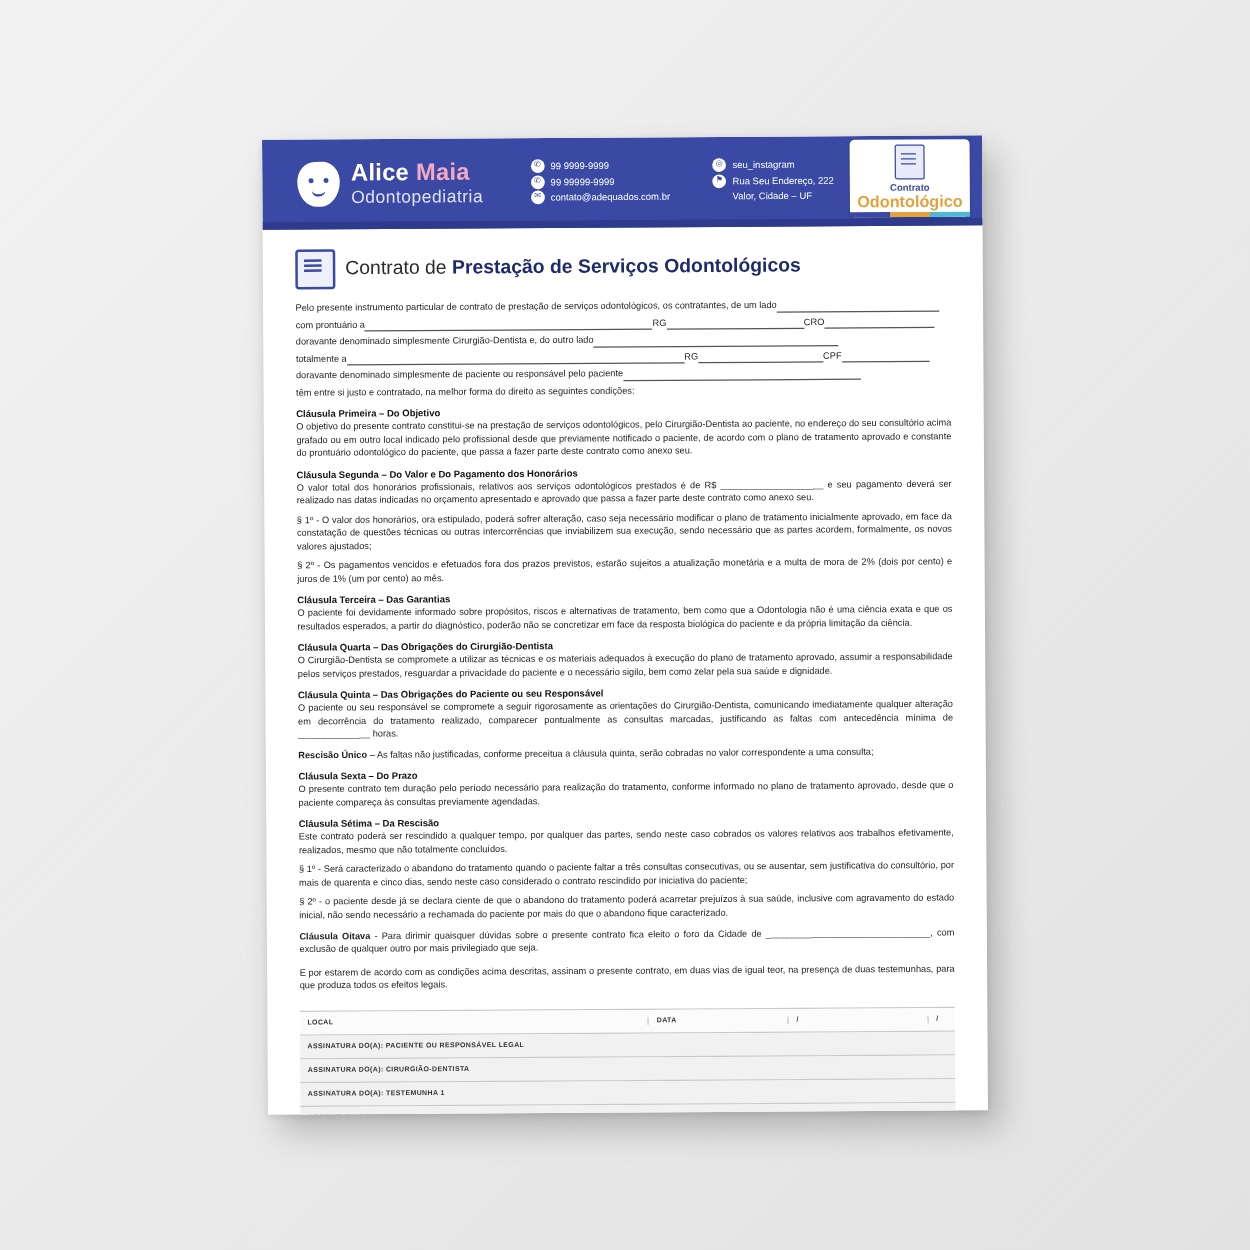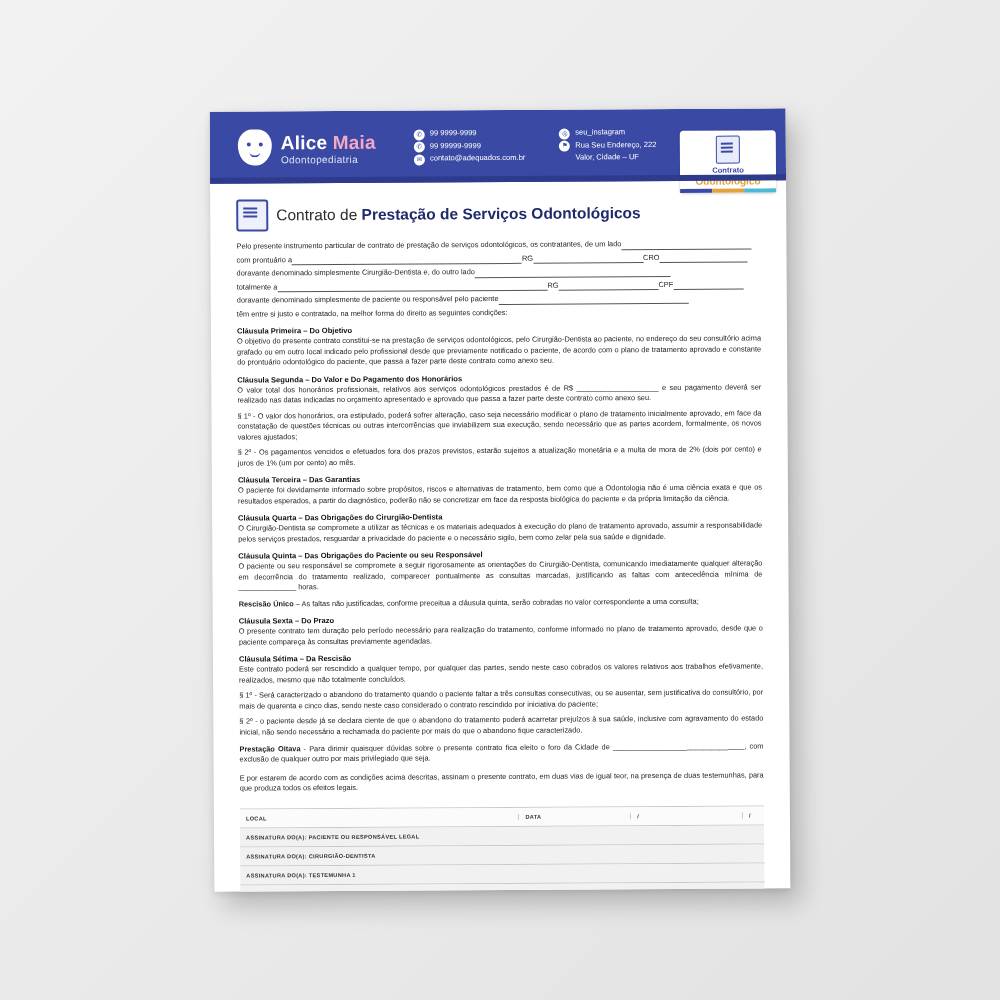--- a/index.html
+++ b/index.html
@@ -53,7 +53,7 @@
 
   .contact-col{margin-left:38px;font-size:7.6px;color:#ffffff;line-height:1.65;}
   .contact-col2{margin-left:34px;font-size:7.6px;color:#ffffff;line-height:1.65;}
-  .c-row{display:flex;align-items:flex-end;gap:5px;}
+  .c-row{display:flex;align-items:flex-start;gap:5px;}
   .cicon{
     width:11px;height:11px;border-radius:50%;background:#ffffff;color:#3a49a4;
     font-size:6.5px;display:flex;align-items:center;justify-content:center;flex:0 0 auto;

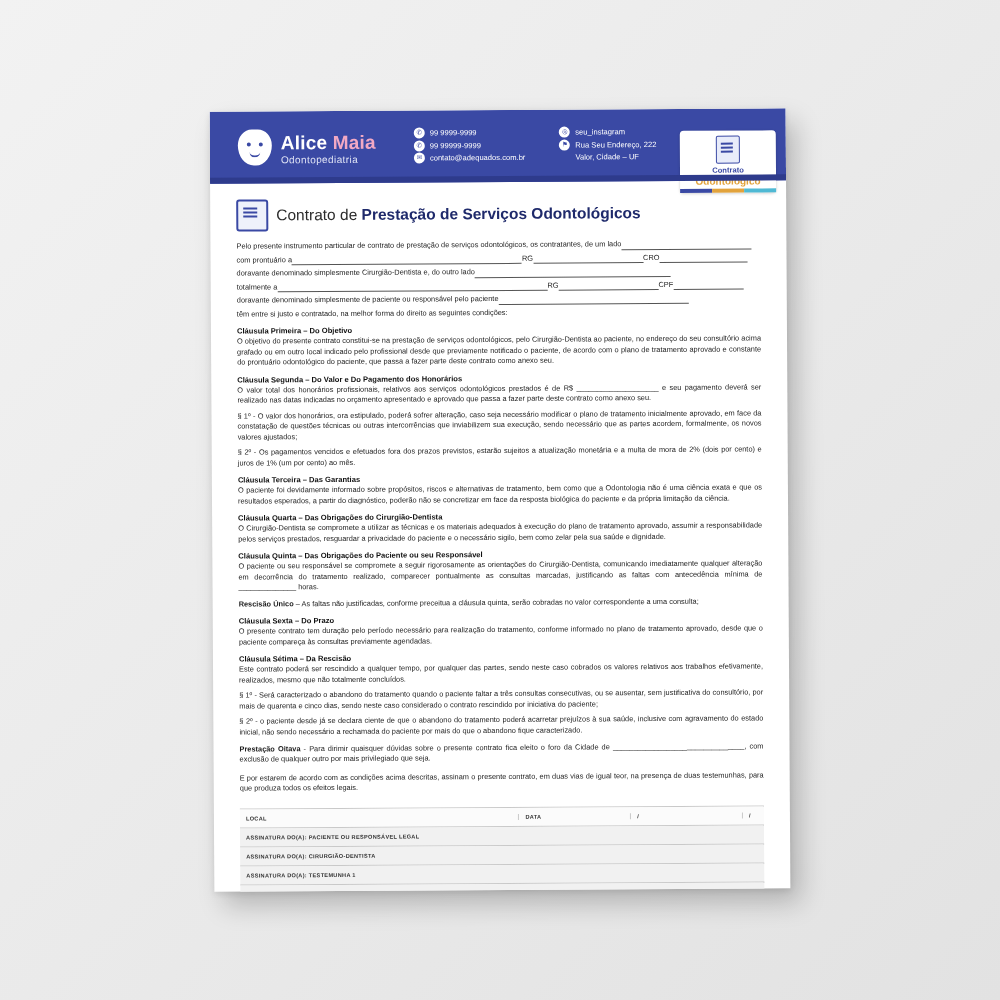--- a/index.html
+++ b/index.html
@@ -49,7 +49,7 @@
   }
   .brand-name{font-size:19px;font-weight:bold;color:#ffffff;letter-spacing:.2px;line-height:1.05;}
   .brand-name .hl{color:#f2a9c4;}
-  .brand-sub{font-size:10px;color:#dfe3f5;letter-spacing:.4px;margin-top:1px;}
+  .brand-sub{font-size:14px;color:#dfe3f5;letter-spacing:.4px;margin-top:1px;}
 
   .contact-col{margin-left:38px;font-size:7.6px;color:#ffffff;line-height:1.65;}
   .contact-col2{margin-left:34px;font-size:7.6px;color:#ffffff;line-height:1.65;}

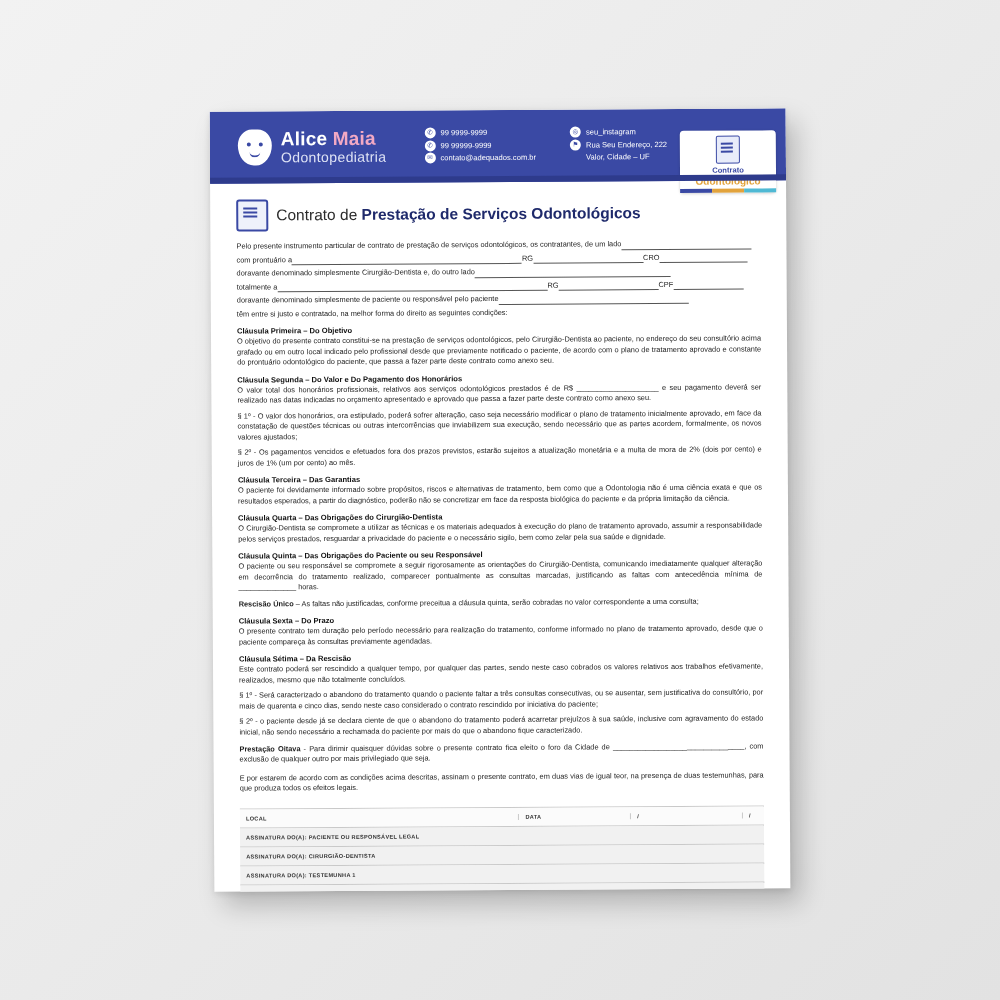--- a/index.html
+++ b/index.html
@@ -60,7 +60,7 @@
   }
 
   .badge{
-    position:absolute;right:10px;top:22px;
+    position:absolute;right:10px;top:3px;
     width:96px;height:62px;background:#ffffff;border-radius:4px;
     display:flex;flex-direction:column;align-items:center;justify-content:center;
     box-shadow:0 1px 3px rgba(0,0,0,.2);

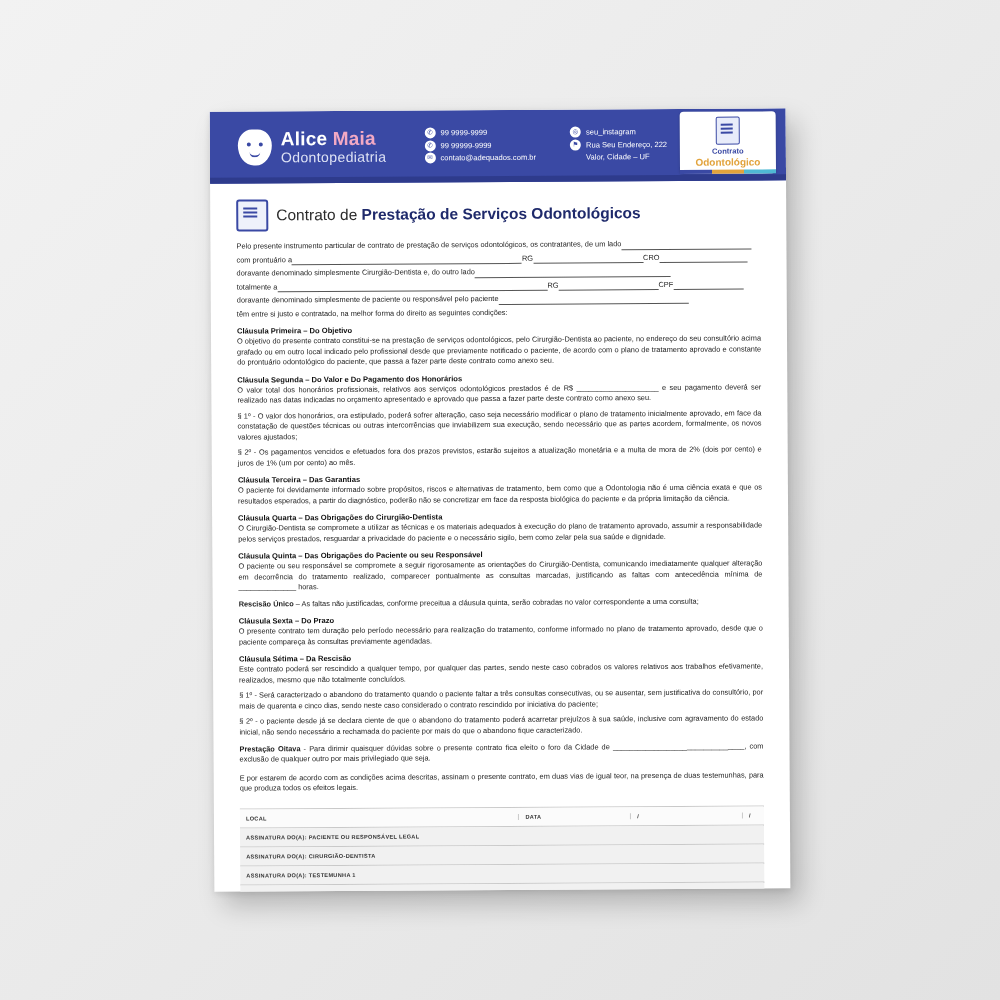--- a/index.html
+++ b/index.html
@@ -74,7 +74,7 @@
     box-shadow:0 4px 0 #3a49a4,0 8px 0 #3a49a4;
   }
   .badge-t1{font-size:7.6px;font-weight:bold;color:#3a49a4;line-height:1.15;}
-  .badge-t2{font-size:10px;font-weight:bold;color:#e2a33c;line-height:1.15;}
+  .badge-t2{font-size:13px;font-weight:bold;color:#e2a33c;line-height:1.15;}
   .badge-bar{position:absolute;left:0;bottom:0;width:100%;height:4px;display:flex;}
   .badge-bar i{flex:1;height:100%;display:block;}
 

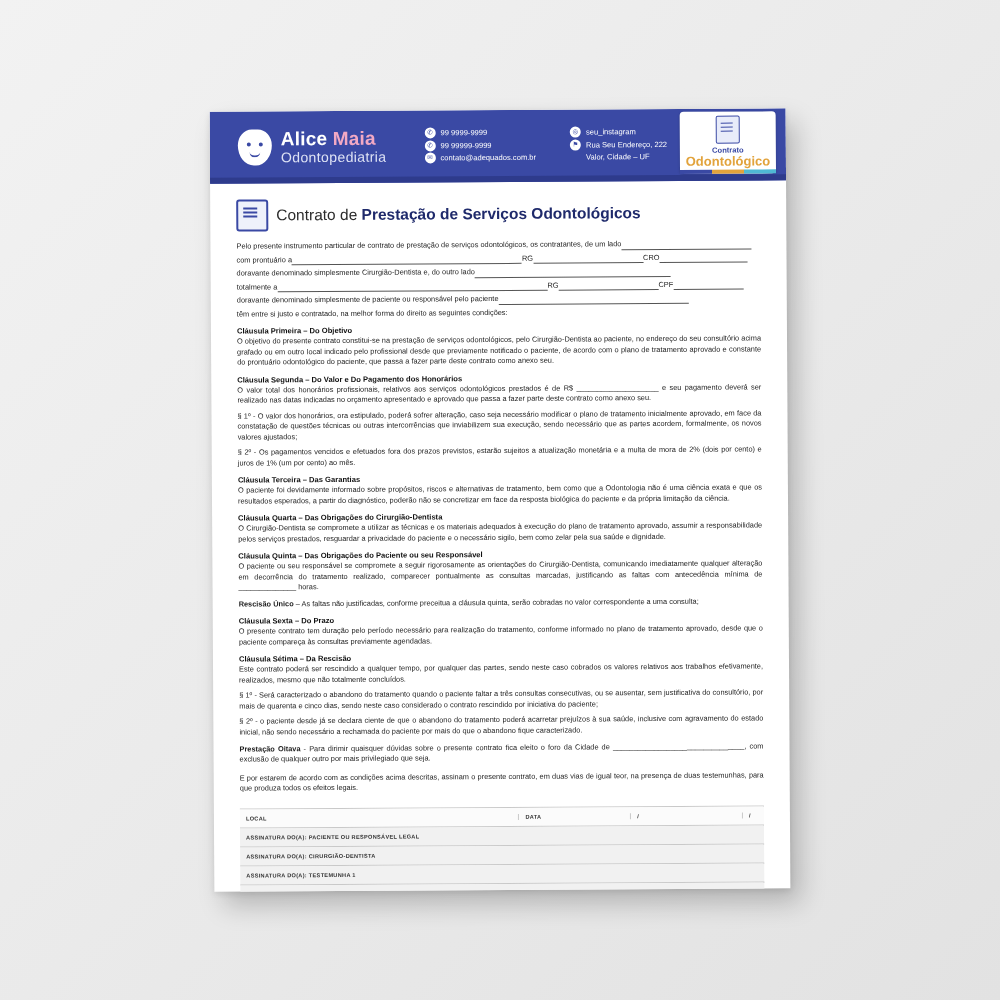--- a/index.html
+++ b/index.html
@@ -227,7 +227,7 @@
       <div class="p" style="margin-top:5px">§ 2º - o paciente desde já se declara ciente de que o abandono do tratamento poderá acarretar prejuízos à sua saúde, inclusive com agravamento do estado inicial, não sendo necessário a rechamada do paciente por mais do que o abandono fique caracterizado.</div>
 
       <div class="p" style="margin-top:6px">
-        <b>Prestação Oitava</b><span> - Para dirimir quaisquer dúvidas sobre o presente contrato fica eleito o foro da Cidade de ________________________________, com exclusão de qualquer outro por mais privilegiado que seja.</span>
+        <b>Cláusula Oitava</b><span> - Para dirimir quaisquer dúvidas sobre o presente contrato fica eleito o foro da Cidade de ________________________________, com exclusão de qualquer outro por mais privilegiado que seja.</span>
       </div>
 
       <div class="p" style="margin-top:8px">E por estarem de acordo com as condições acima descritas, assinam o presente contrato, em duas vias de igual teor, na presença de duas testemunhas, para que produza todos os efeitos legais.</div>

